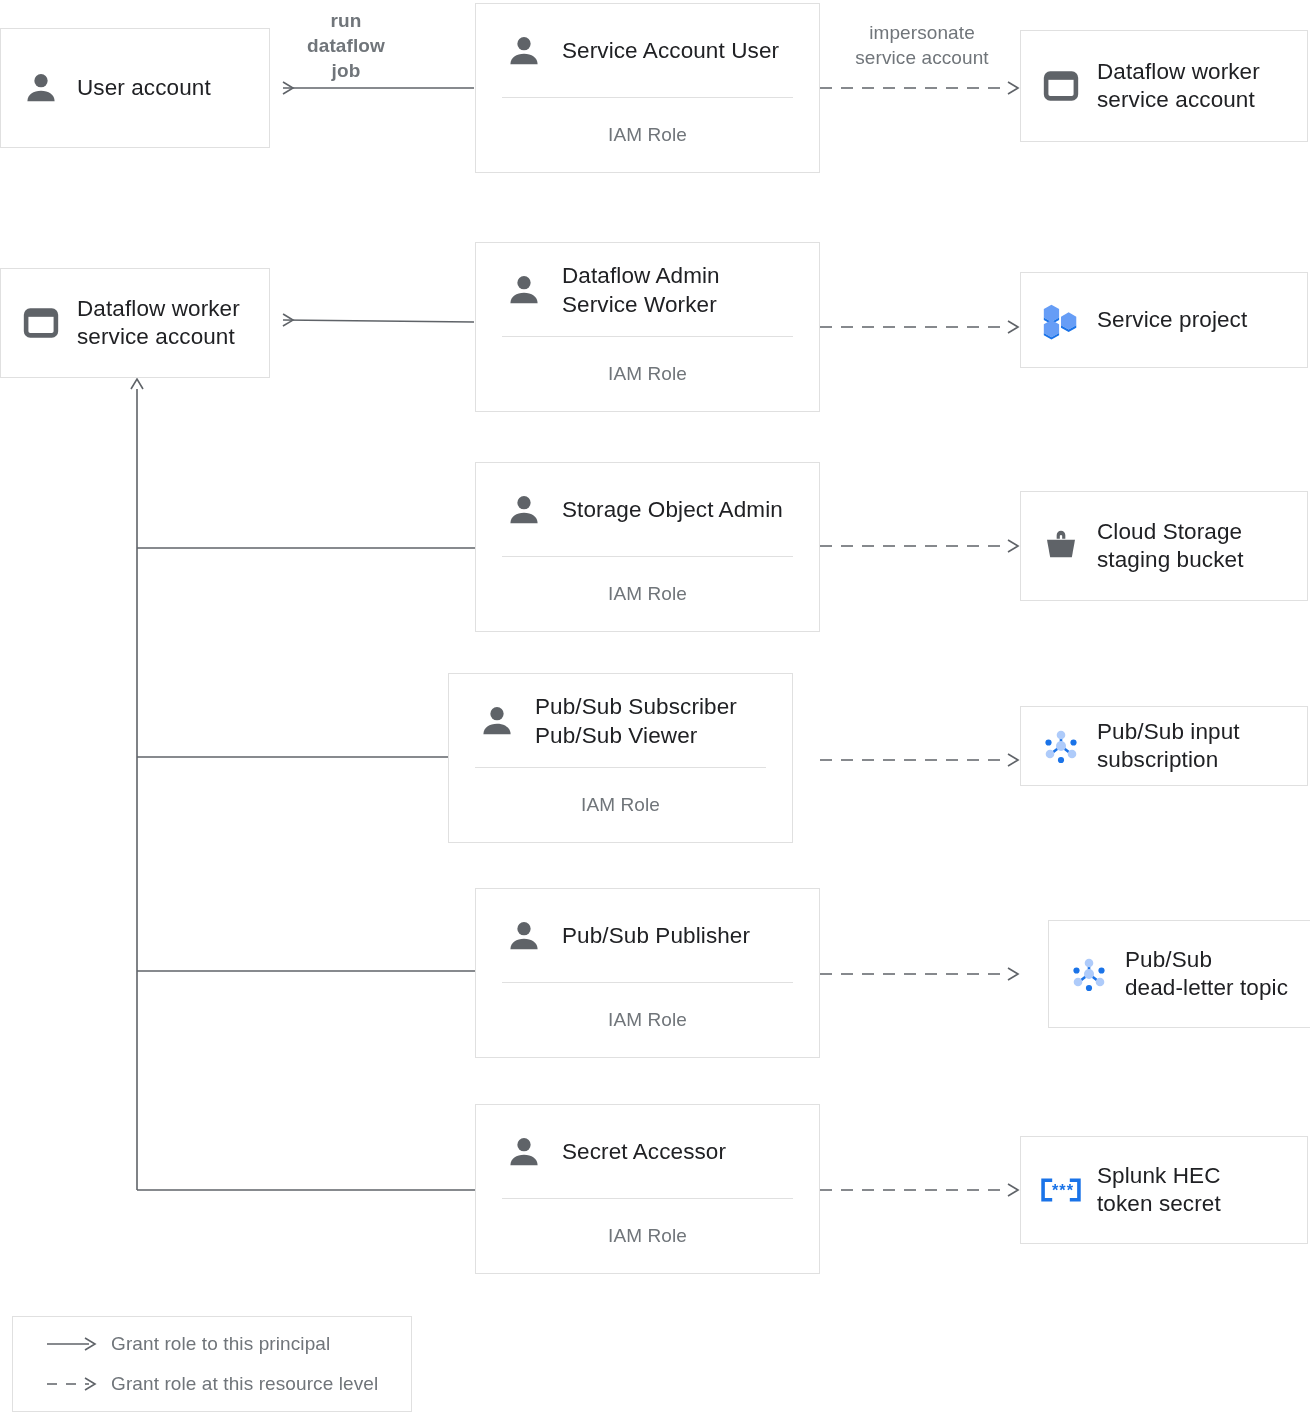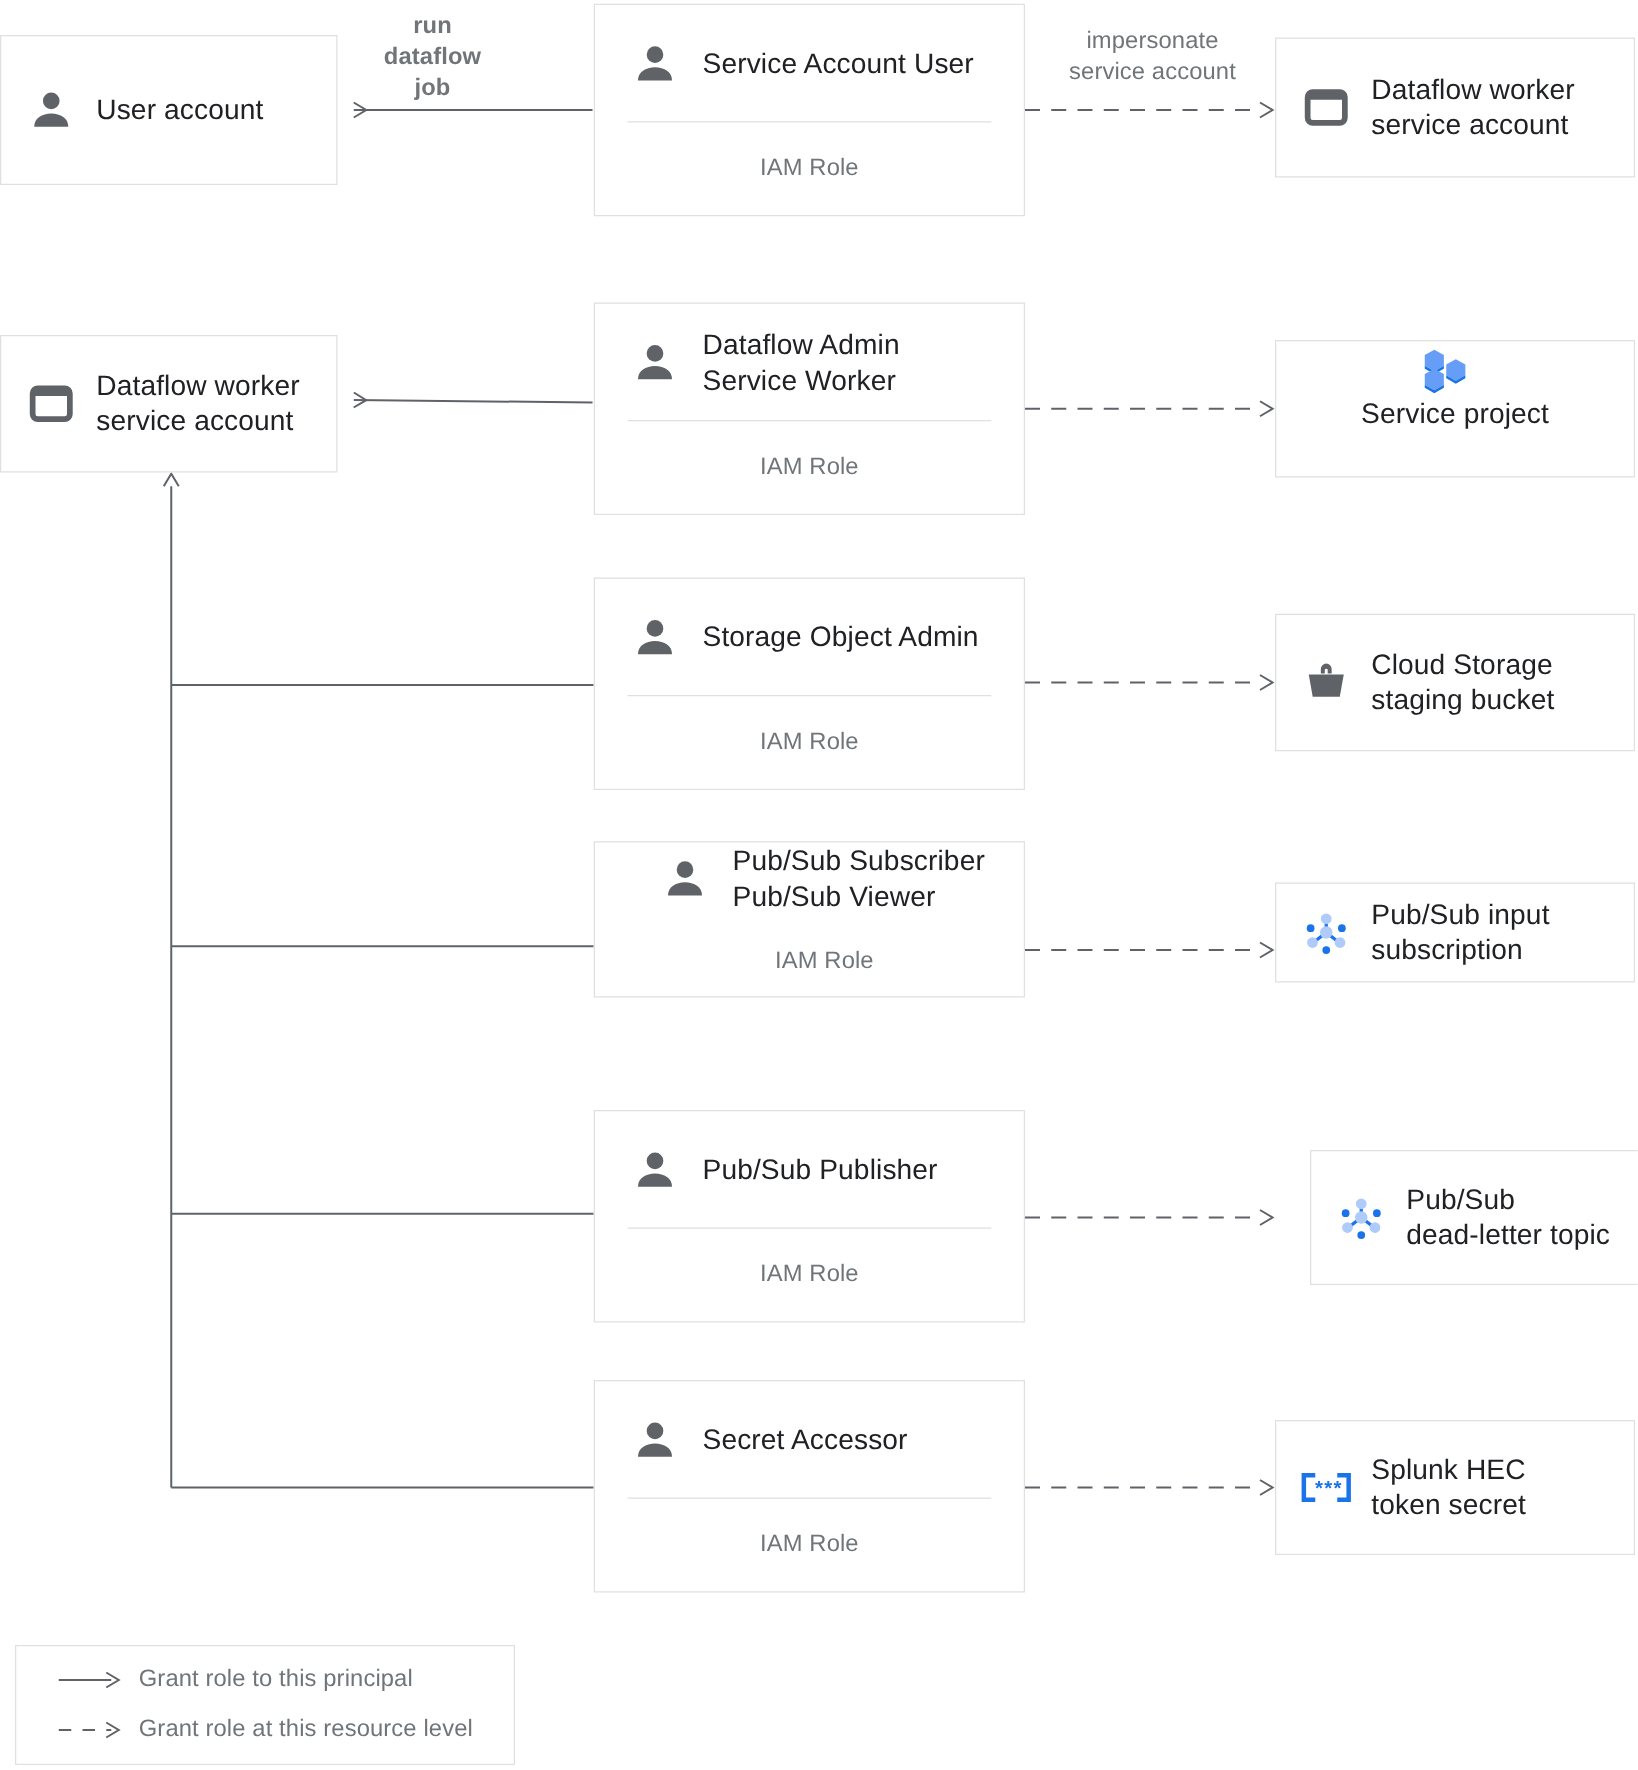--- a/index.html
+++ b/index.html
@@ -325,7 +325,7 @@
 service account</span>
   </div>
 
-  <div class="box entity" style="left:1020px; top:272px; width:288px; height:110px;flex-direction:column;">
+  <div class="box entity" style="left:1020px; top:272px; width:288px; height:96px;">
     <span class="ent-icon">
       <svg width="42" height="42" viewBox="0 0 44 44" aria-hidden="true">
 

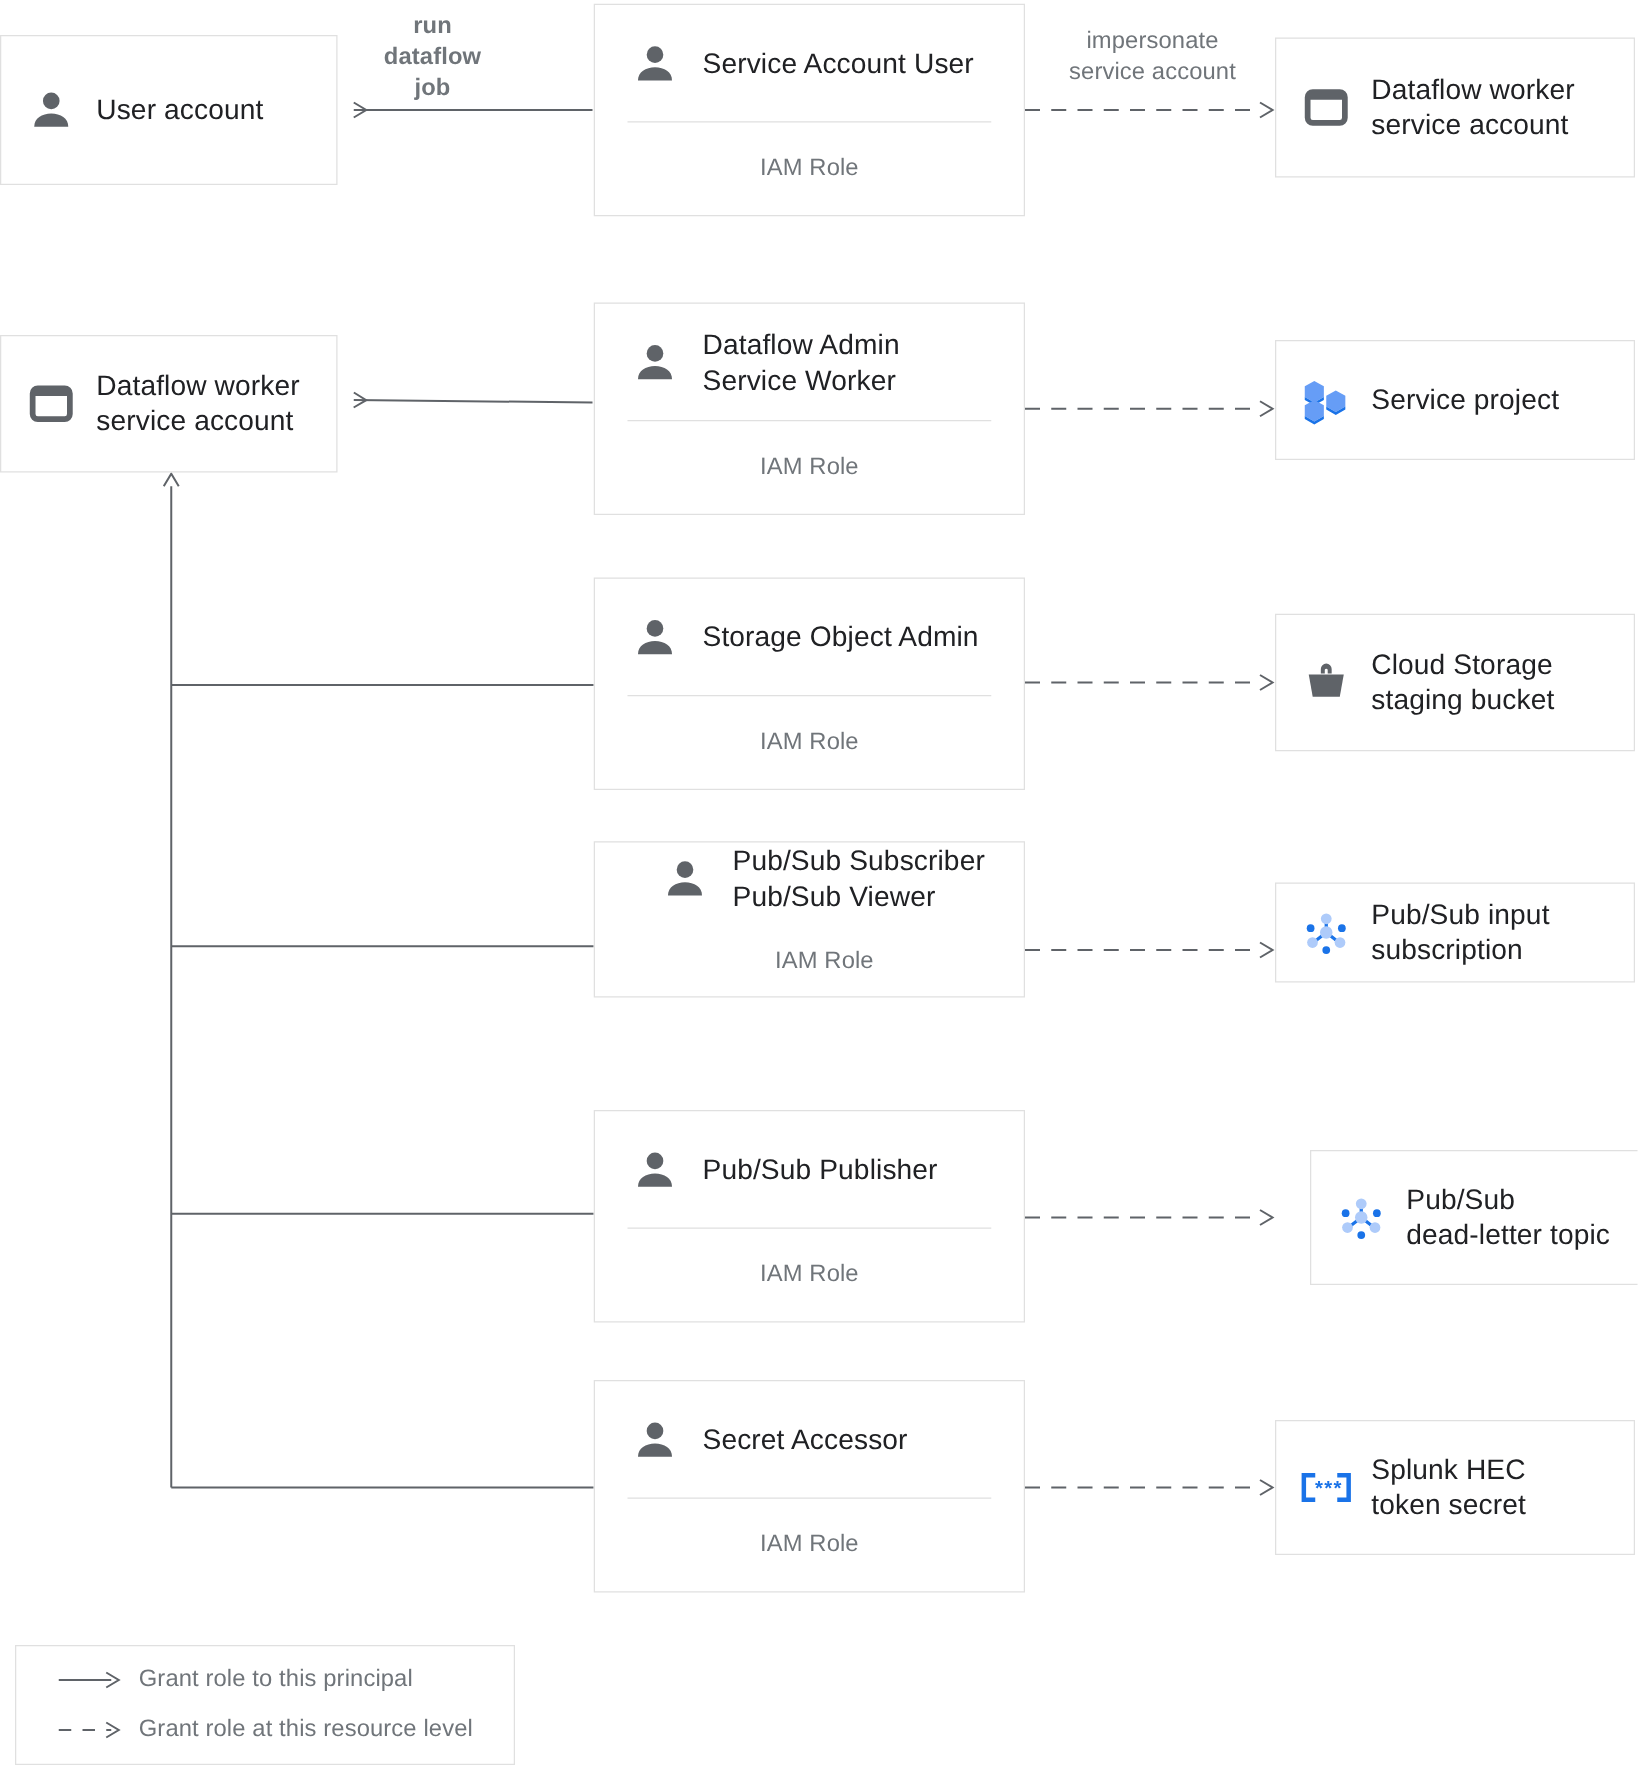--- a/index.html
+++ b/index.html
@@ -270,7 +270,7 @@
     <div class="role-foot">IAM Role</div>
   </div>
 
-  <div class="box role-card" style="left:475px; top:673px; width:345px; height:125px;padding-left:24px;">
+  <div class="box role-card" style="left:448px; top:673px; width:345px; height:170px;">
     <div class="role-head">
       <span class="ent-icon">
         <svg width="38" height="38" viewBox="0 0 24 24" aria-hidden="true">

